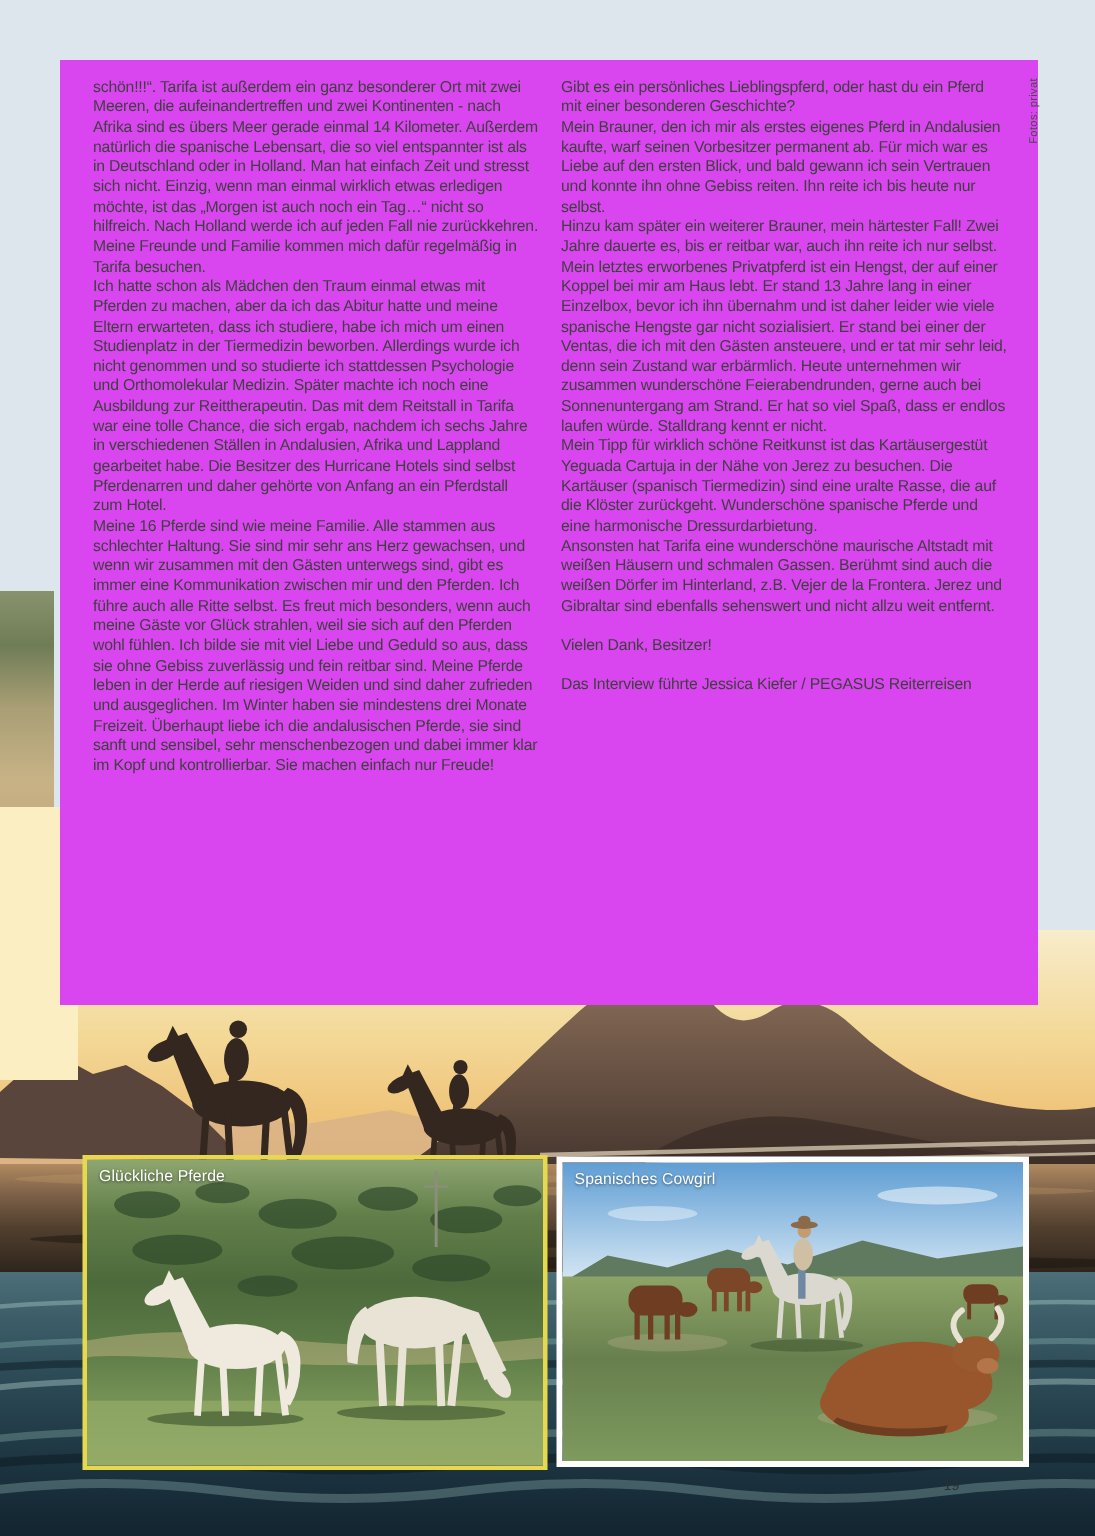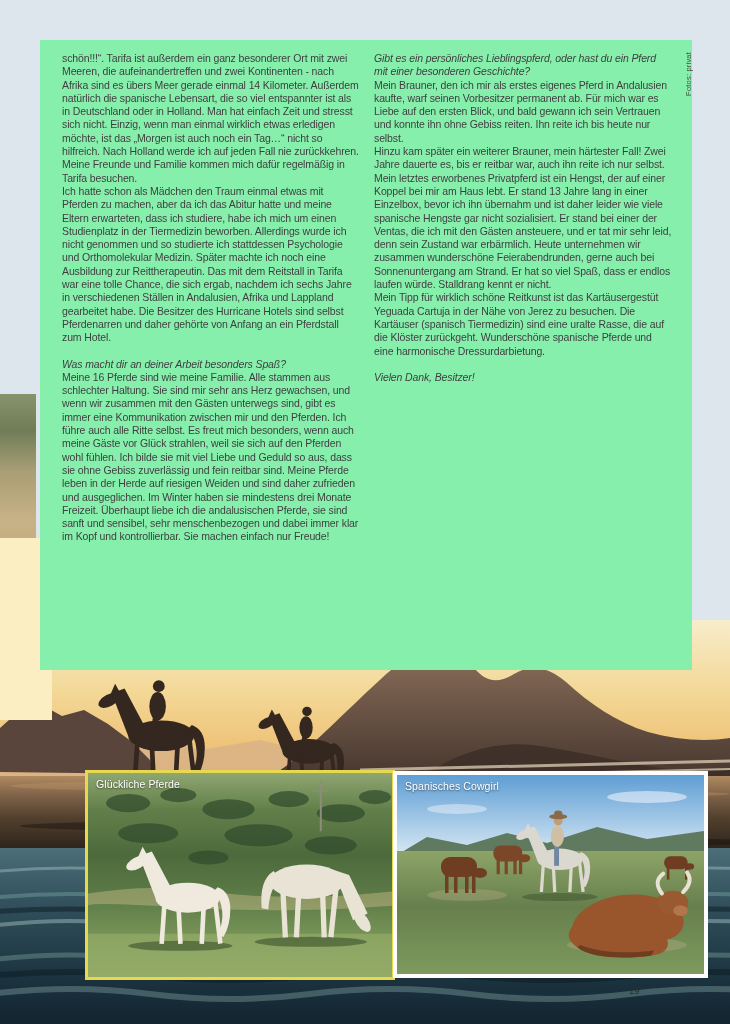--- a/index.html
+++ b/index.html
@@ -15,7 +15,7 @@
   .montage{position:absolute;left:0;top:620px;width:730px;height:404px;}
 
   
-  .card{position:absolute;left:40px;top:40px;width:652px;height:630px;background:#86efac;
+  .card{position:absolute;left:40px;top:40px;width:652px;height:630px;background:#d946ef;
     box-sizing:border-box;padding:12px 18px 0 22px;display:flex;gap:14px;}
   .col{width:298px;color:#3f3f3f;font-size:10.5px;line-height:13.3px;letter-spacing:-0.12px;
     text-align:left;hyphens:auto;}

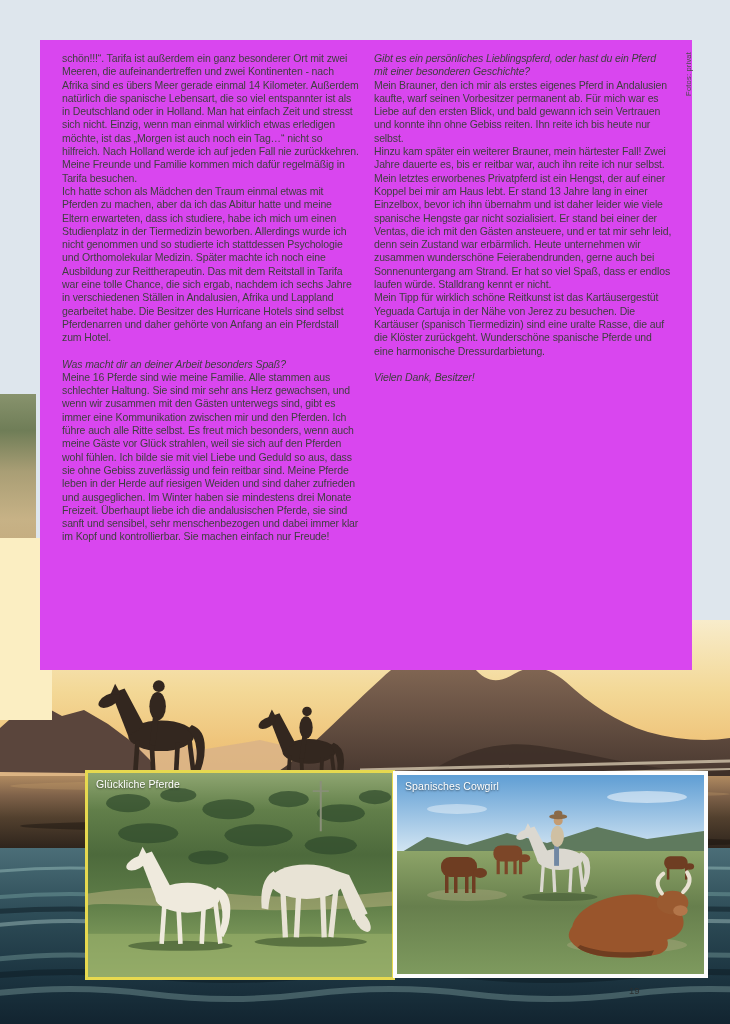--- a/index.html
+++ b/index.html
@@ -21,7 +21,7 @@
     text-align:left;hyphens:auto;}
   .col p{margin:0;}
   .col p.gap{margin-top:13px;}
-  .q{font-style:italic;}
+  .q{}
   .link{color:#3f3f3f;text-decoration:none;}
 
   

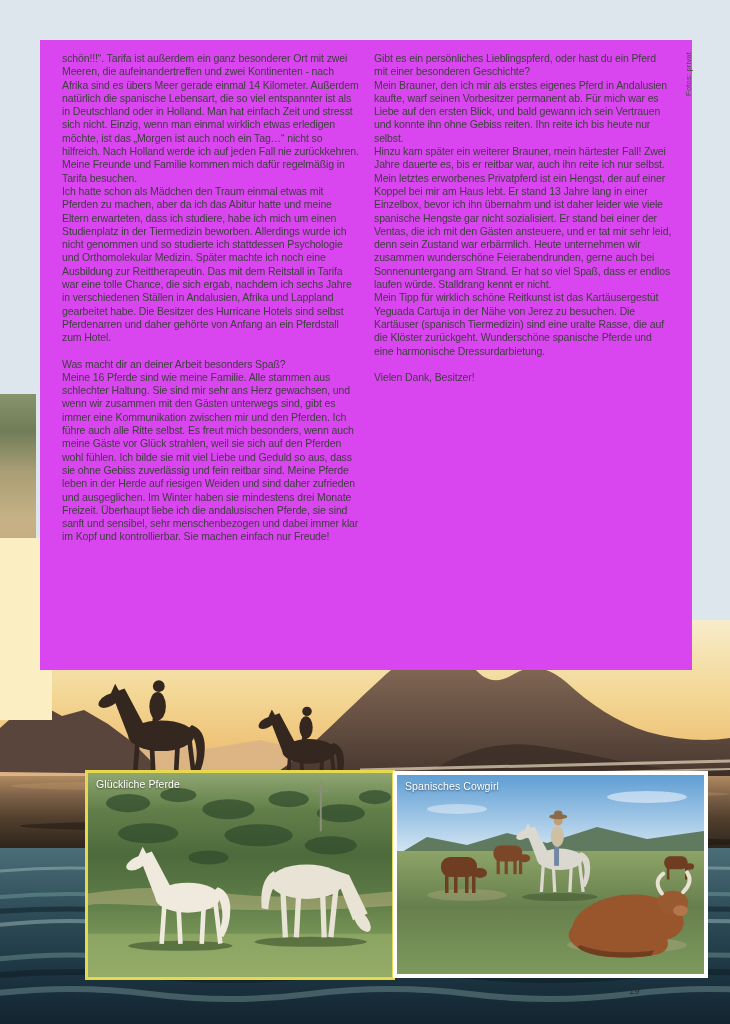--- a/index.html
+++ b/index.html
@@ -143,7 +143,6 @@
     <div class="col">
       <p>schön!!!“. Tarifa ist außerdem ein ganz besonderer Ort mit zwei Meeren, die aufeinandertreffen und zwei Kontinenten - nach Afrika sind es übers Meer gerade einmal 14 Kilometer. Außerdem natürlich die spanische Lebensart, die so viel entspannter ist als in Deutschland oder in Holland. Man hat einfach Zeit und stresst sich nicht. Einzig, wenn man einmal wirklich etwas erledigen möchte, ist das „Morgen ist auch noch ein Tag…“ nicht so hilfreich. Nach Holland werde ich auf jeden Fall nie zurückkehren. Meine Freunde und Familie kommen mich dafür regelmäßig in Tarifa besuchen.</p>
       <p>Ich hatte schon als Mädchen den Traum einmal etwas mit Pferden zu machen, aber da ich das Abitur hatte und meine Eltern erwarteten, dass ich studiere, habe ich mich um einen Studienplatz in der Tiermedizin beworben. Allerdings wurde ich nicht genommen und so studierte ich stattdessen Psychologie und Orthomolekular Medizin. Später machte ich noch eine Ausbildung zur Reittherapeutin. Das mit dem Reitstall in Tarifa war eine tolle Chance, die sich ergab, nachdem ich sechs Jahre in verschiedenen Ställen in Andalusien, Afrika und Lappland gearbeitet habe. Die Besitzer des Hurricane Hotels sind selbst Pferdenarren und daher gehörte von Anfang an ein Pferdstall zum Hotel.</p>
-      <p class="q gap">Was macht dir an deiner Arbeit besonders Spaß?</p>
       <p>Meine 16 Pferde sind wie meine Familie. Alle stammen aus schlechter Haltung. Sie sind mir sehr ans Herz gewachsen, und wenn wir zusammen mit den Gästen unterwegs sind, gibt es immer eine Kommunikation zwischen mir und den Pferden. Ich führe auch alle Ritte selbst. Es freut mich besonders, wenn auch meine Gäste vor Glück strahlen, weil sie sich auf den Pferden wohl fühlen. Ich bilde sie mit viel Liebe und Geduld so aus, dass sie ohne Gebiss zuverlässig und fein reitbar sind. Meine Pferde leben in der Herde auf riesigen Weiden und sind daher zufrieden und ausgeglichen. Im Winter haben sie mindestens drei Monate Freizeit. Überhaupt liebe ich die andalusischen Pferde, sie sind sanft und sensibel, sehr menschenbezogen und dabei immer klar im Kopf und kontrollierbar. Sie machen einfach nur Freude!</p>
     </div>
     <div class="col">

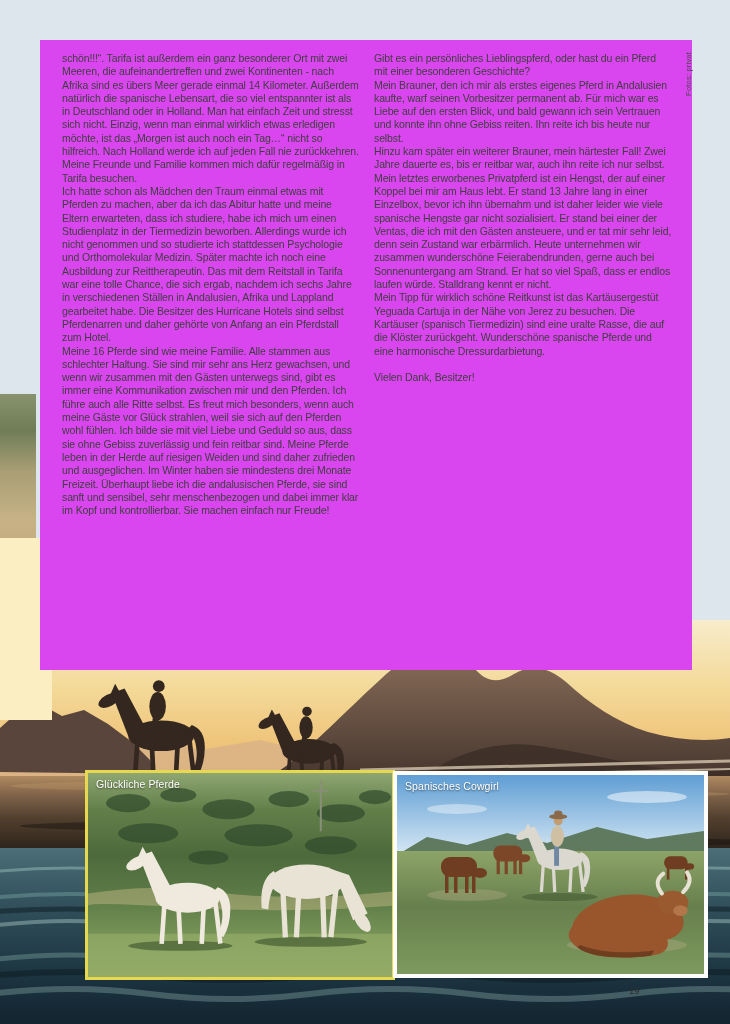--- a/index.html
+++ b/index.html
@@ -150,6 +150,7 @@
       <p>Mein Brauner, den ich mir als erstes eigenes Pferd in Andalusien kaufte, warf seinen Vorbesitzer permanent ab. Für mich war es Liebe auf den ersten Blick, und bald gewann ich sein Vertrauen und konnte ihn ohne Gebiss reiten. Ihn reite ich bis heute nur selbst.</p>
       <p>Hinzu kam später ein weiterer Brauner, mein härtester Fall! Zwei Jahre dauerte es, bis er reitbar war, auch ihn reite ich nur selbst. Mein letztes erworbenes Privatpferd ist ein Hengst, der auf einer Koppel bei mir am Haus lebt. Er stand 13 Jahre lang in einer Einzelbox, bevor ich ihn übernahm und ist daher leider wie viele spanische Hengste gar nicht sozialisiert. Er stand bei einer der Ventas, die ich mit den Gästen ansteuere, und er tat mir sehr leid, denn sein Zustand war erbärmlich. Heute unternehmen wir zusammen wunderschöne Feierabendrunden, gerne auch bei Sonnenuntergang am Strand. Er hat so viel Spaß, dass er endlos laufen würde. Stalldrang kennt er nicht.</p>
       <p>Mein Tipp für wirklich schöne Reitkunst ist das Kartäusergestüt Yeguada Cartuja in der Nähe von Jerez zu besuchen. Die Kartäuser (spanisch Tiermedizin) sind eine uralte Rasse, die auf die Klöster zurückgeht. Wunderschöne spanische Pferde und eine harmonische Dressurdarbietung.</p>
+      <p>Ansonsten hat Tarifa eine wunderschöne maurische Altstadt mit weißen Häusern und schmalen Gassen. Berühmt sind auch die weißen Dörfer im Hinterland, z.B. Vejer de la Frontera. Jerez und Gibraltar sind ebenfalls sehenswert und nicht allzu weit entfernt.</p>
       <p class="q gap">Vielen Dank, Besitzer!</p>
     </div>
   </div>

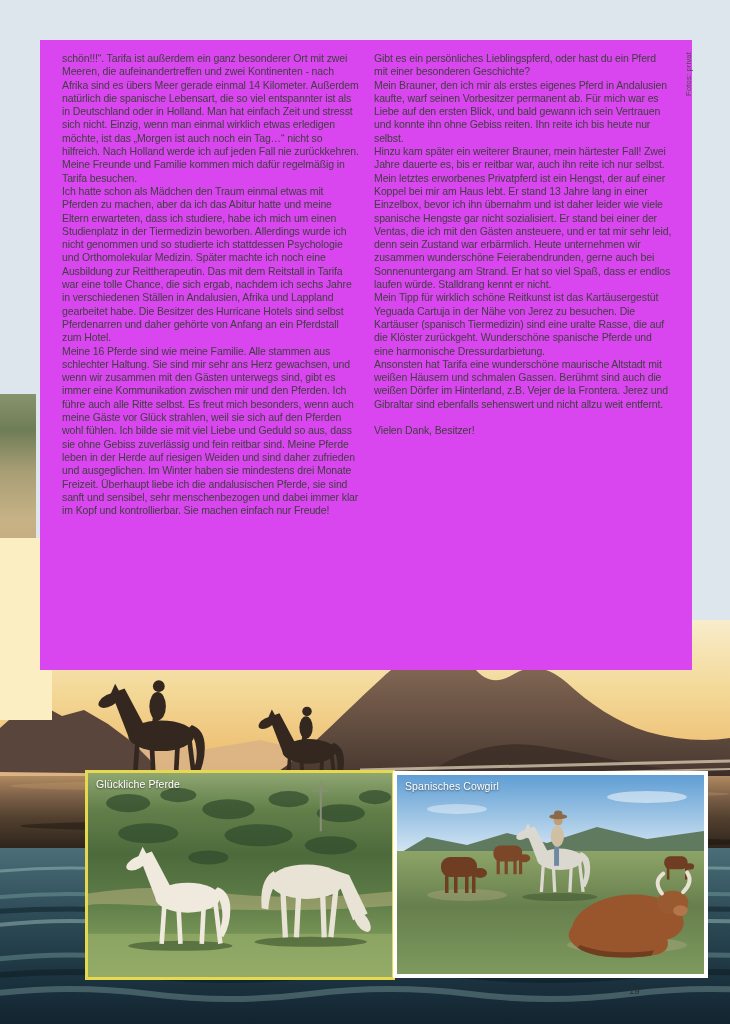--- a/index.html
+++ b/index.html
@@ -152,6 +152,7 @@
       <p>Mein Tipp für wirklich schöne Reitkunst ist das Kartäusergestüt Yeguada Cartuja in der Nähe von Jerez zu besuchen. Die Kartäuser (spanisch Tiermedizin) sind eine uralte Rasse, die auf die Klöster zurückgeht. Wunderschöne spanische Pferde und eine harmonische Dressurdarbietung.</p>
       <p>Ansonsten hat Tarifa eine wunderschöne maurische Altstadt mit weißen Häusern und schmalen Gassen. Berühmt sind auch die weißen Dörfer im Hinterland, z.B. Vejer de la Frontera. Jerez und Gibraltar sind ebenfalls sehenswert und nicht allzu weit entfernt.</p>
       <p class="q gap">Vielen Dank, Besitzer!</p>
+      <p class="gap">Das Interview führte Jessica Kiefer / PEGASUS Reiterreisen</p>
     </div>
   </div>
 

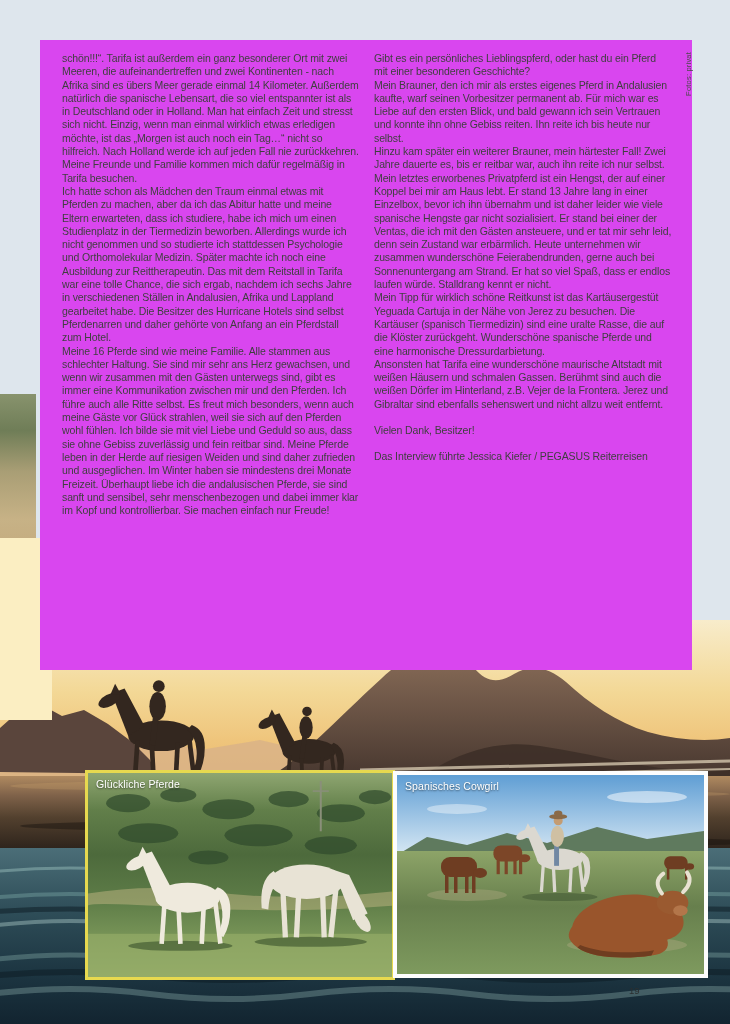--- a/index.html
+++ b/index.html
@@ -26,7 +26,7 @@
 
   
   .photo-frame{position:absolute;box-sizing:border-box;overflow:hidden;}
-  .photo1{left:55px;top:770px;width:310px;height:210px;border:3px solid #e7d94f;margin-left:30px;}
+  .photo1{left:55px;top:770px;width:310px;height:210px;border:3px solid #e7d94f;}
   .photo2{left:371px;top:771px;width:315px;height:207px;border:4px solid #fdfdfd;margin-left:22px;}
   .photo-frame svg{display:block;width:100%;height:100%;}
   .caption{position:absolute;left:8px;top:5px;color:#fff;font-size:10.5px;letter-spacing:0.1px;

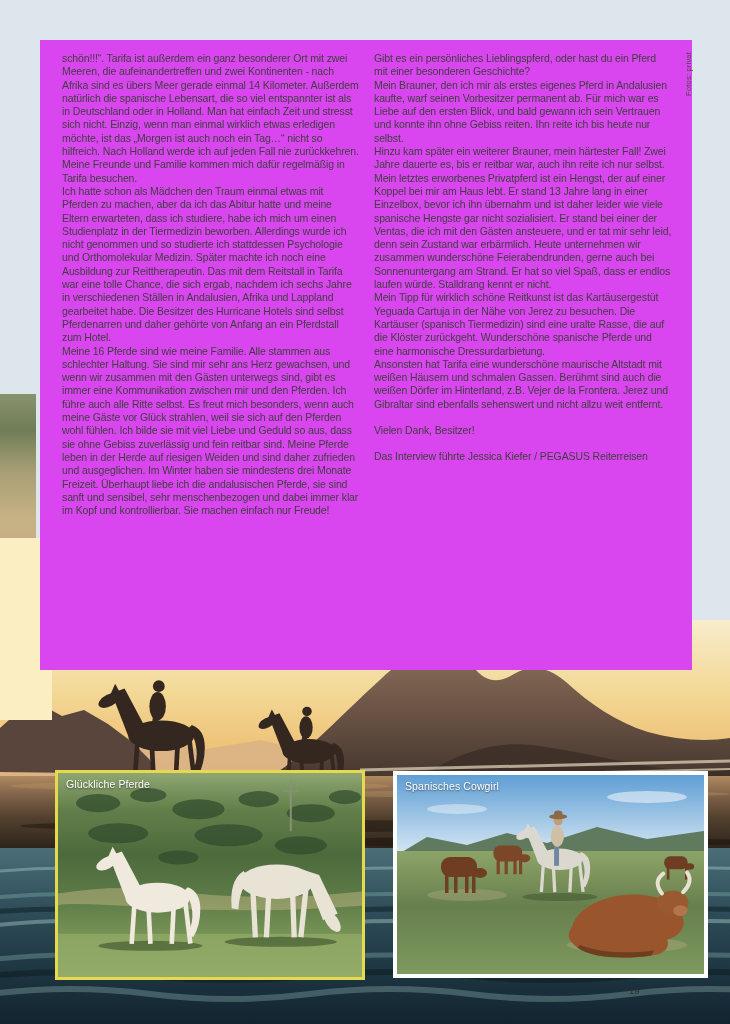--- a/index.html
+++ b/index.html
@@ -27,7 +27,7 @@
   
   .photo-frame{position:absolute;box-sizing:border-box;overflow:hidden;}
   .photo1{left:55px;top:770px;width:310px;height:210px;border:3px solid #e7d94f;}
-  .photo2{left:371px;top:771px;width:315px;height:207px;border:4px solid #fdfdfd;margin-left:22px;}
+  .photo2{left:371px;top:771px;width:315px;height:207px;border:4px solid #fdfdfd;}
   .photo-frame svg{display:block;width:100%;height:100%;}
   .caption{position:absolute;left:8px;top:5px;color:#fff;font-size:10.5px;letter-spacing:0.1px;
     text-shadow:0 1px 2px rgba(0,0,0,.55);}

